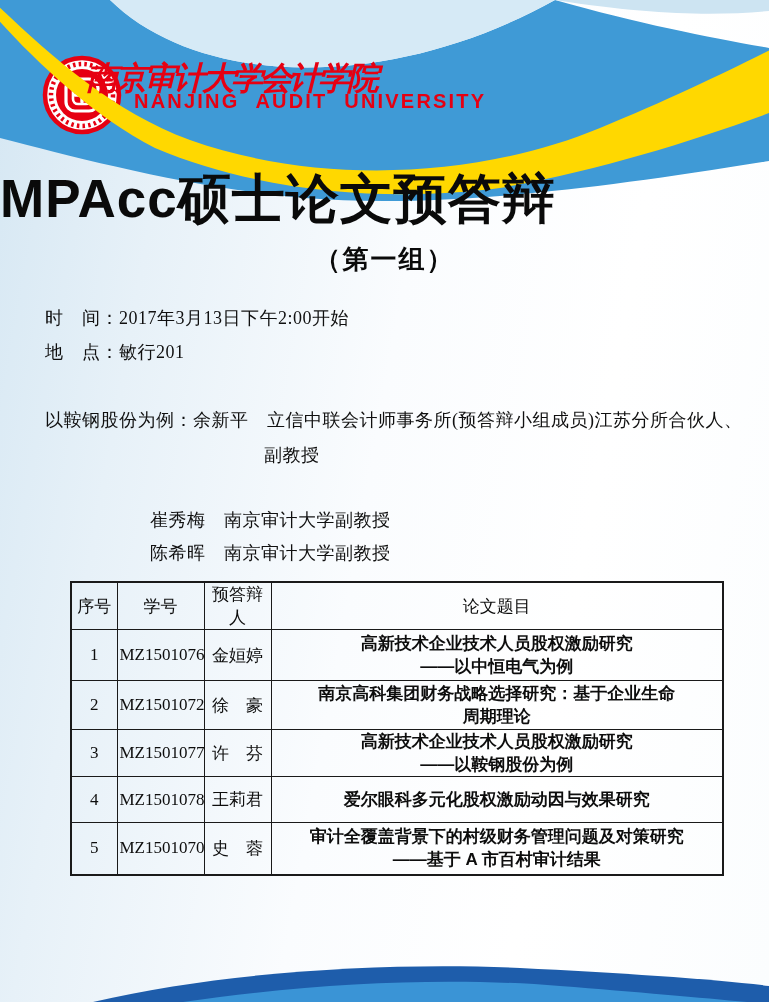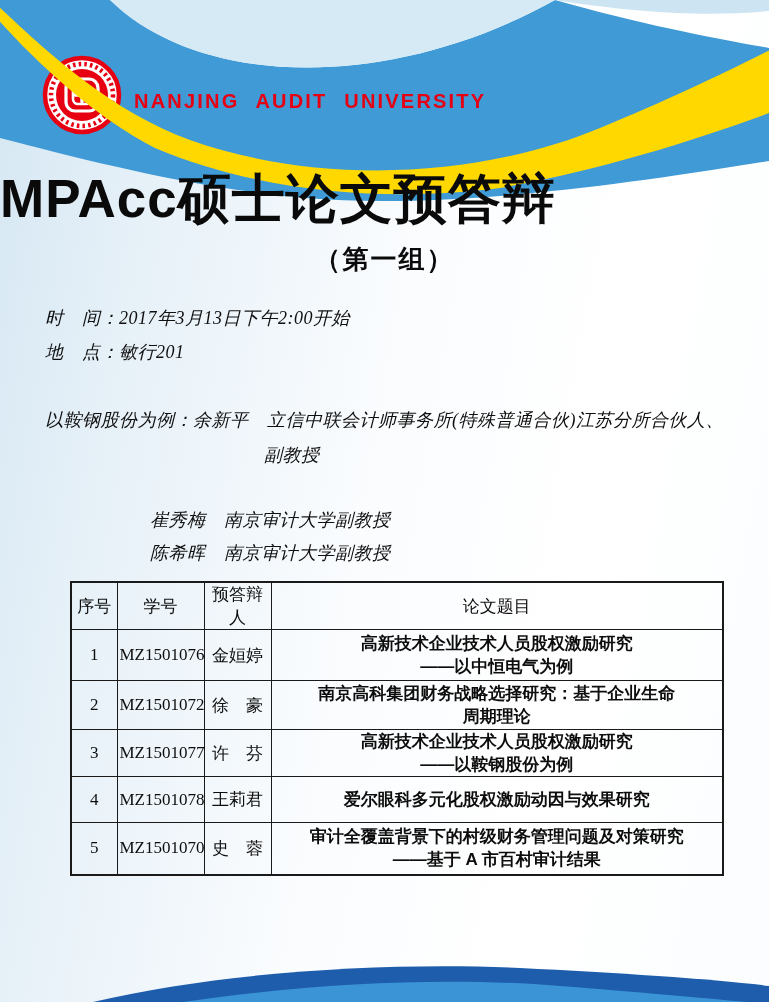--- a/index.html
+++ b/index.html
@@ -96,6 +96,7 @@
              L772,112 C 690,142 600,170 500,188 C 400,201 268,196 155,148 C 92,116 30,56 -6,15 Z" fill="#ffd800"></path>
   </svg>
 
+  <div class="brand-cn">南京审计大学会计学院</div>
   <div class="brand-en">NANJING AUDIT UNIVERSITY</div>
 
   <div class="main-title">MPAcc硕士论文预答辩</div>

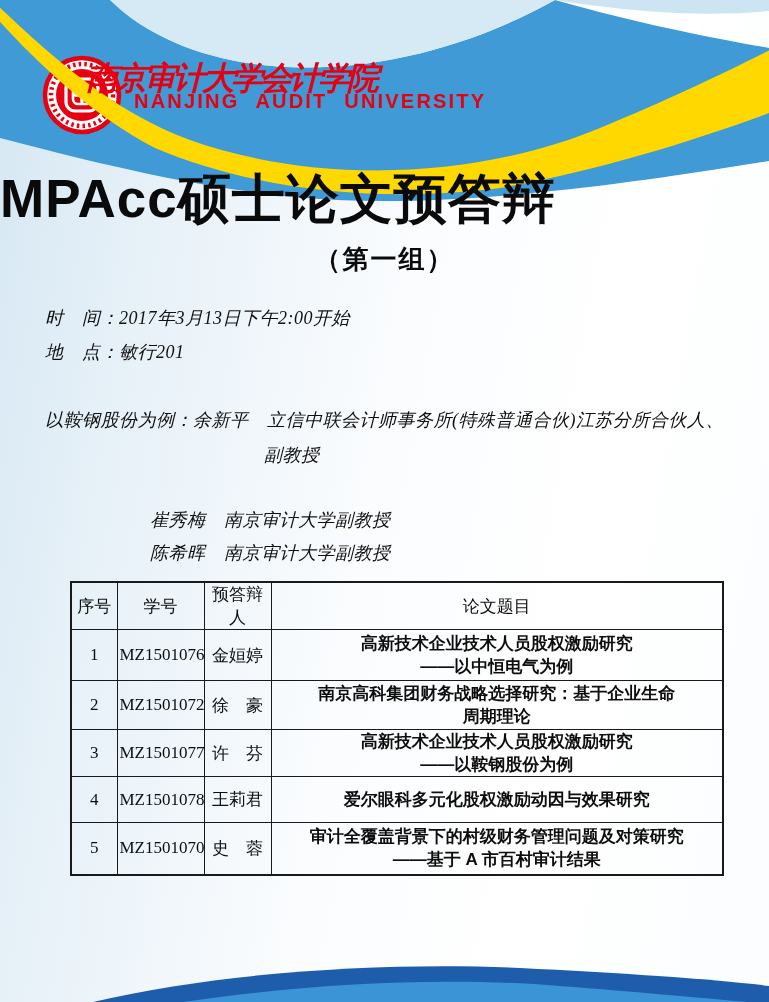--- a/index.html
+++ b/index.html
@@ -46,7 +46,7 @@
   .info-line{
     position:absolute;left:45px;
     font-size:18px;line-height:22px;letter-spacing:0.5px;
-    color:#101010;white-space:nowrap;font-style:italic;
+    color:#101010;white-space:nowrap;
   }
   table.schedule{
     position:absolute;left:70px;top:581px;width:652px;

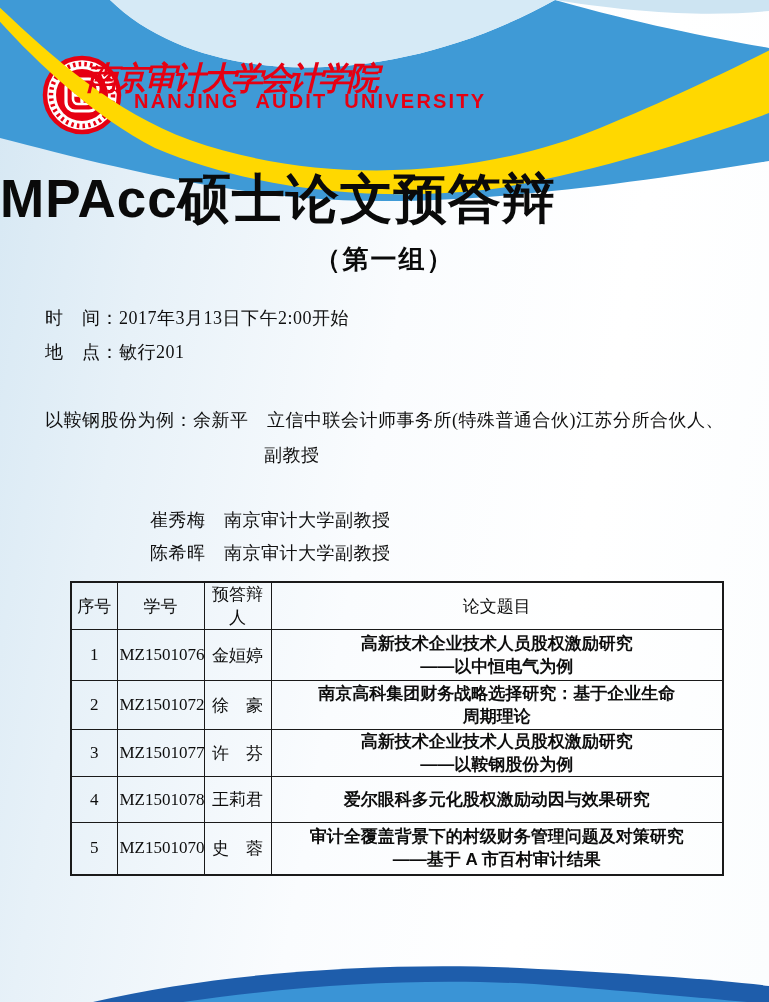--- a/index.html
+++ b/index.html
@@ -109,7 +109,7 @@
     <span>地　点：</span><span>敏行201</span>
   </div>
   <div class="info-line" style="top:409px">
-    <span>以鞍钢股份为例：</span><span>余新平　立信中联会计师事务所(特殊普通合伙)江苏分所合伙人、</span>
+    <span>以鞍钢股份为例：</span><span>余新平　立信中联会计师事务所(预答辩小组成员)江苏分所合伙人、</span>
   </div>
   <div class="info-line" style="top:444px;left:264px">副教授</div>
   <div class="info-line" style="top:509px;left:150px">崔秀梅　南京审计大学副教授</div>

